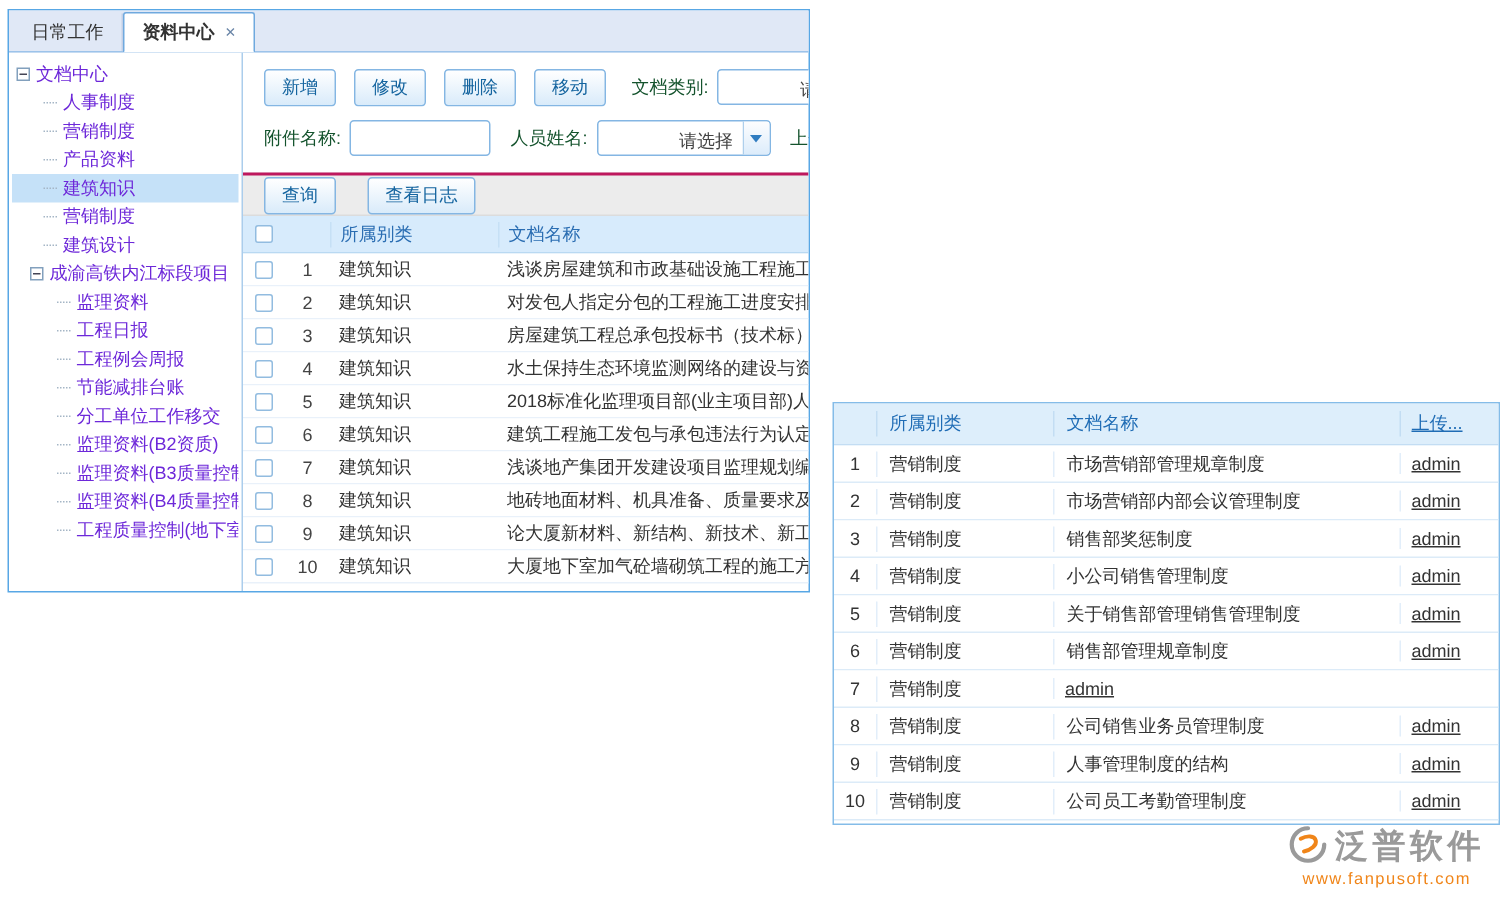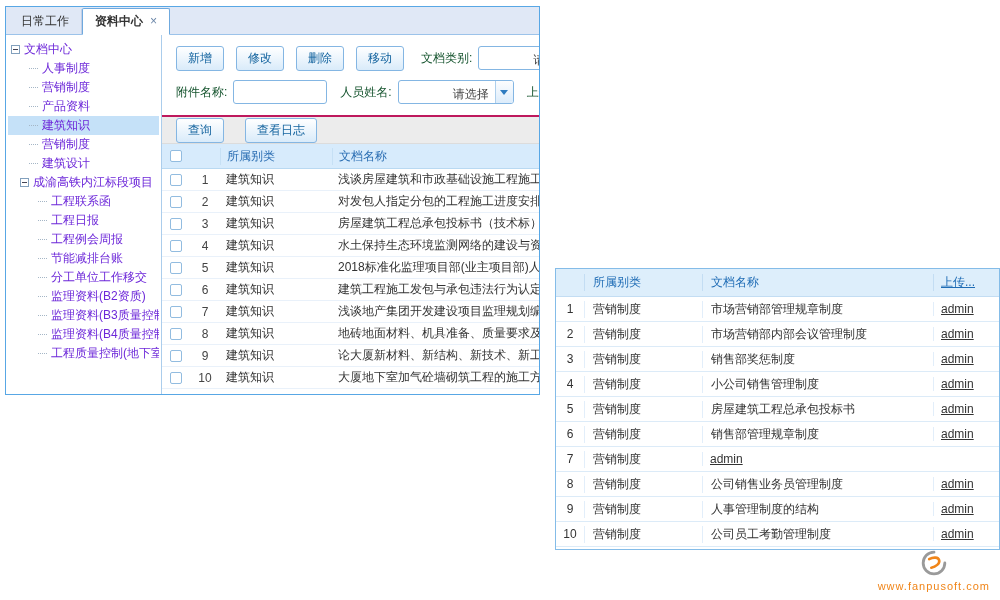--- a/index.html
+++ b/index.html
@@ -118,7 +118,7 @@
         </div>
         <div class="tnode pad2">
             <span class="leaf-dash"></span>
-            <span class="lbl">工程联系函</span>
+            <span class="lbl">监理资料</span>
           </div>
         <div class="tnode pad2">
             <span class="leaf-dash"></span>

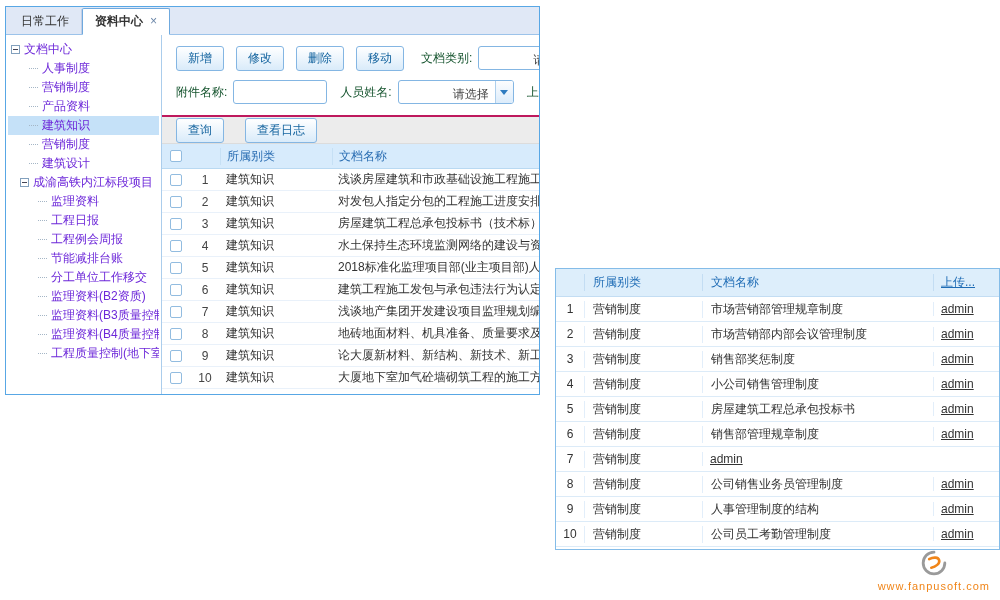--- a/index.html
+++ b/index.html
@@ -315,7 +315,7 @@
     <div class="r-row">
         <div class="r-seq">5</div>
         <div class="r-cat">营销制度</div>
-        <div class="r-name">房屋建筑工程总承包投标书</div>
+        <div class="r-name">关于销售部管理销售管理制度</div>
         <div class="r-up">admin</div>
       </div>
     <div class="r-row">

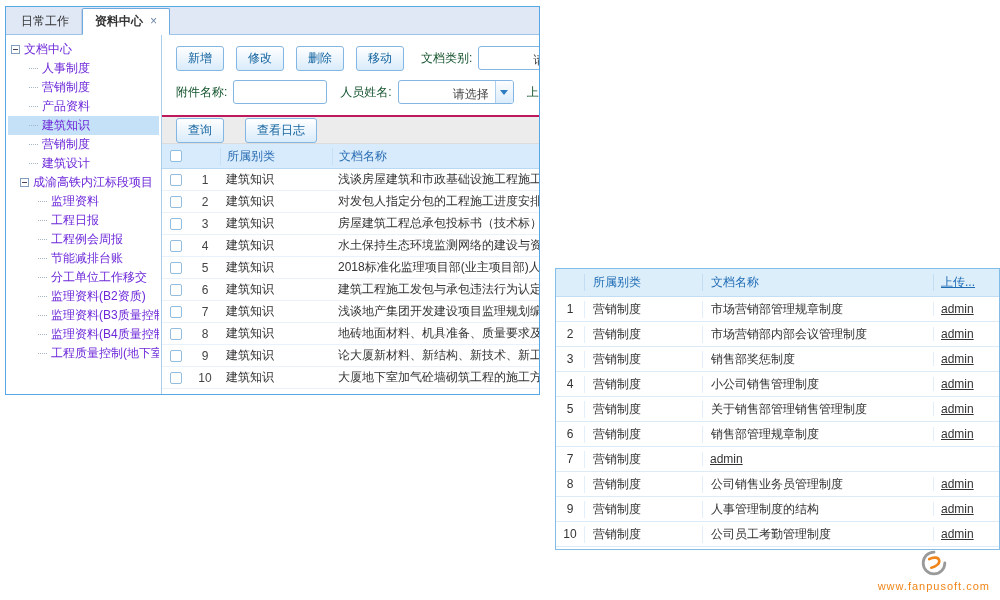--- a/index.html
+++ b/index.html
@@ -357,6 +357,7 @@
           <path d="M7.5 8.5c4-2.2 8.5-2 9.3 1 .8 3-3.2 6-7.3 6.8" fill="none" stroke="#f08519" stroke-width="2.4" stroke-linecap="round"></path>
         </svg>
       </span>
+      <span class="wm-name">泛普软件</span>
     </div>
     <div class="wm-url">www.fanpusoft.com</div>
   </div>

